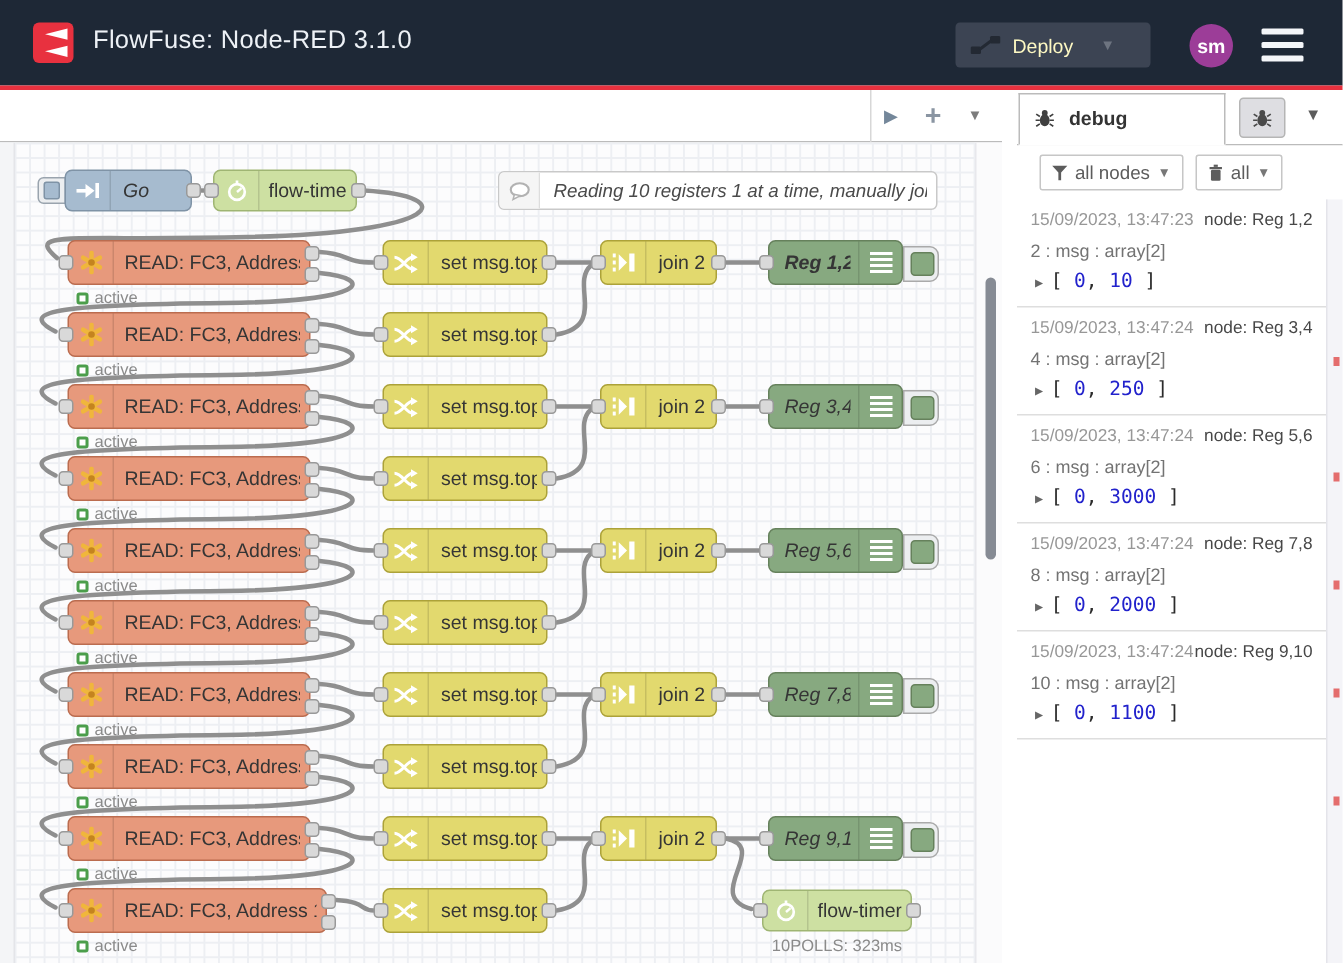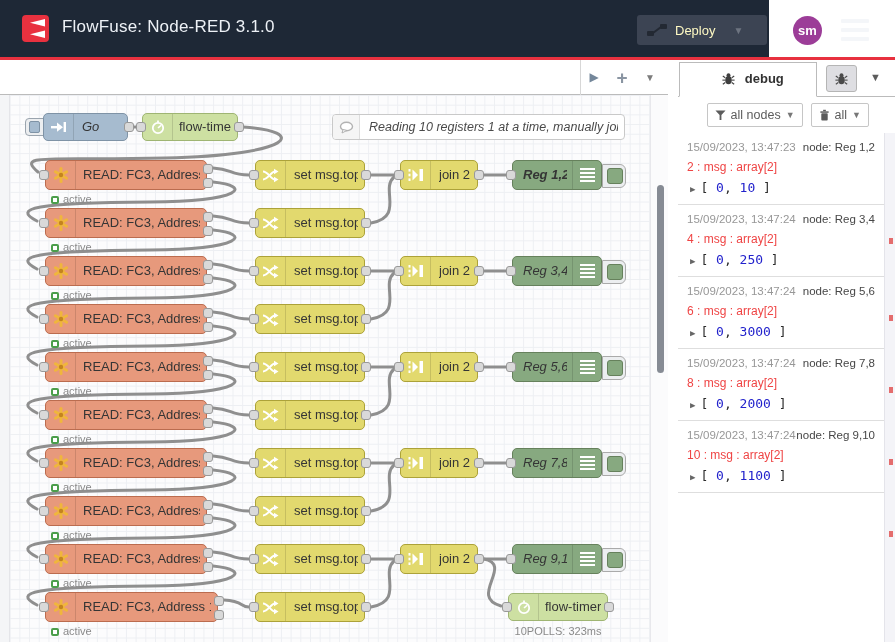--- a/index.html
+++ b/index.html
@@ -7,7 +7,7 @@
               font-family:"Liberation Sans", sans-serif; }
 
   
-  #header { position:absolute; left:0; top:0; width:769px; height:57px; background:#1e2836; }
+  #header { position:absolute; left:0; top:0; width:895px; height:57px; background:#1e2836; }
   #logo { position:absolute; left:22px; top:15px; width:27px; height:27px; background:#e8313f; border-radius:4px; }
   #app-title { position:absolute; left:62px; top:17px; font-size:17px; color:#edf1f6; letter-spacing:.2px; }
   #deploy-btn { position:absolute; left:637px; top:15px; width:130px; height:30px; background:#3c4453; border-radius:3px;

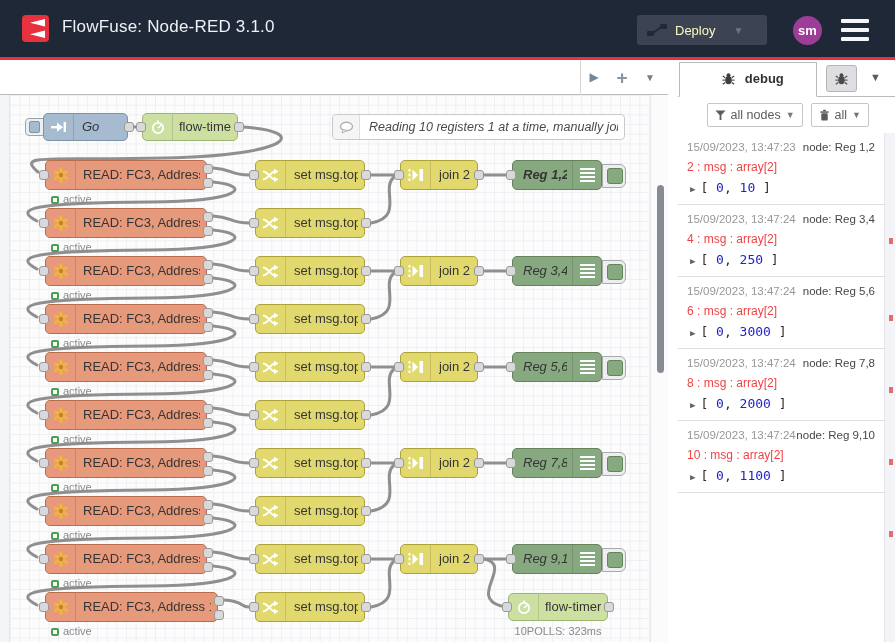--- a/index.html
+++ b/index.html
@@ -96,7 +96,7 @@
   #canvas-scroll-thumb { position:absolute; left:6px; top:90px; width:7px; height:188px; background:#868b94; border-radius:4px; }
 
   
-  #side-tabbar { position:absolute; left:0; top:0; width:217px; height:37px; background:#fff; border-bottom:1px solid #bbb;text-align:center; }
+  #side-tabbar { position:absolute; left:0; top:0; width:217px; height:37px; background:#fff; border-bottom:1px solid #bbb; }
   #debug-tab { position:absolute; left:1px; top:2px; width:138px; height:35px; background:#fff; border:1px solid #bbb;
                border-bottom:1px solid #fff; line-height:32px; padding-left:10px; font-size:13px; font-weight:bold; color:#333; }
   #debug-tab svg { vertical-align:-2px; margin-right:6px; }

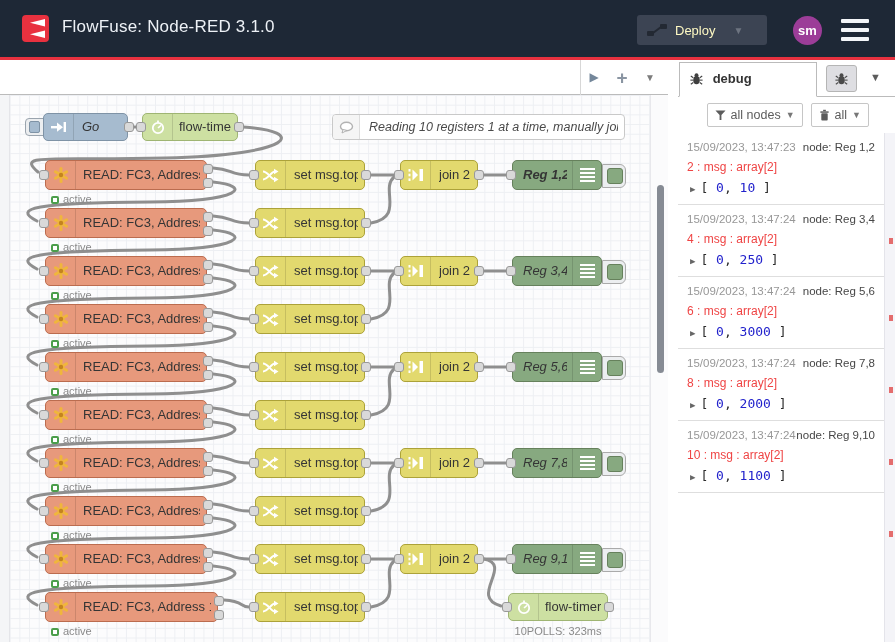--- a/index.html
+++ b/index.html
@@ -105,7 +105,7 @@
   #side-caret { position:absolute; left:192px; top:11px; color:#5c5c5c; font-size:11px; cursor:pointer; }
 
   #debug-toolbar { position:absolute; left:0; top:37px; width:217px; height:36px; background:#fff;
-                   display:flex; justify-content:flex-end; align-items:center; gap:8px; padding-right:26px; }
+                   display:flex; justify-content:flex-end; align-items:center; gap:8px; padding-right:40px; }
   .dbg-btn { height:24px; background:#fff; border:1px solid #c6c6c6; border-radius:2px; color:#5c5c5c; font-size:12.5px;
              display:flex; align-items:center; gap:5px; padding:0 7px; cursor:pointer; }
   .dbg-btn .caret { font-size:9px; color:#777; }

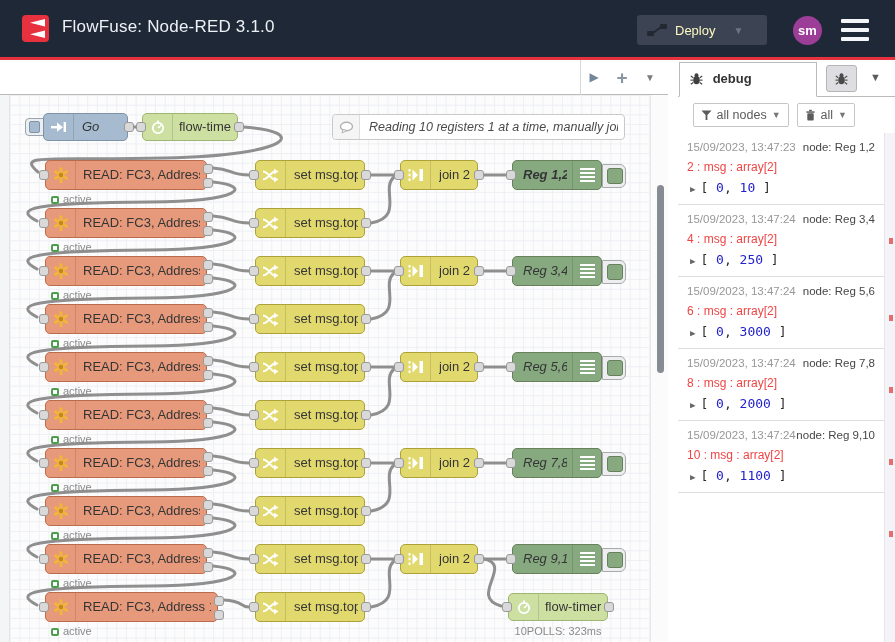--- a/index.html
+++ b/index.html
@@ -114,7 +114,7 @@
   .msg { height:72px; border-bottom:1px solid #dedede; padding:8px 9px 0 9px; }
   .msg-top { display:flex; justify-content:space-between; font-size:11.5px; white-space:nowrap; }
   .msg-ts { color:#979797; } .msg-node { color:#474747; }
-  .msg-meta { margin-top:7px; font-size:12px; color:#ef4444; }
+  .msg-meta { margin-top:7px; font-size:12px; color:#737373; }
   .msg-val { margin-top:6px; font-family:"DejaVu Sans Mono", monospace; font-size:13px; color:#2b2b2b; }
   .msg-val .caret { font-size:9px; color:#666; margin:0 5px 0 3px; cursor:pointer; }
   .msg-val .num { color:#2222cc; }

